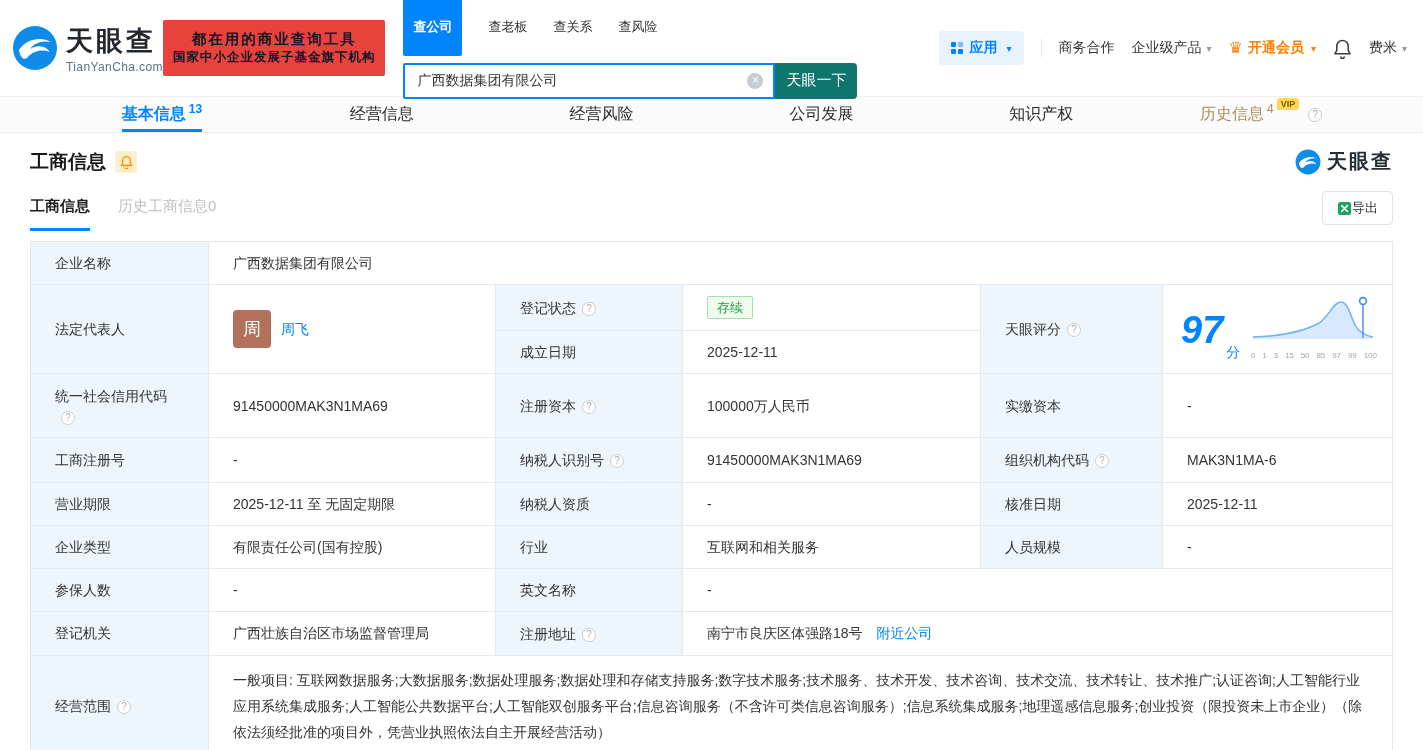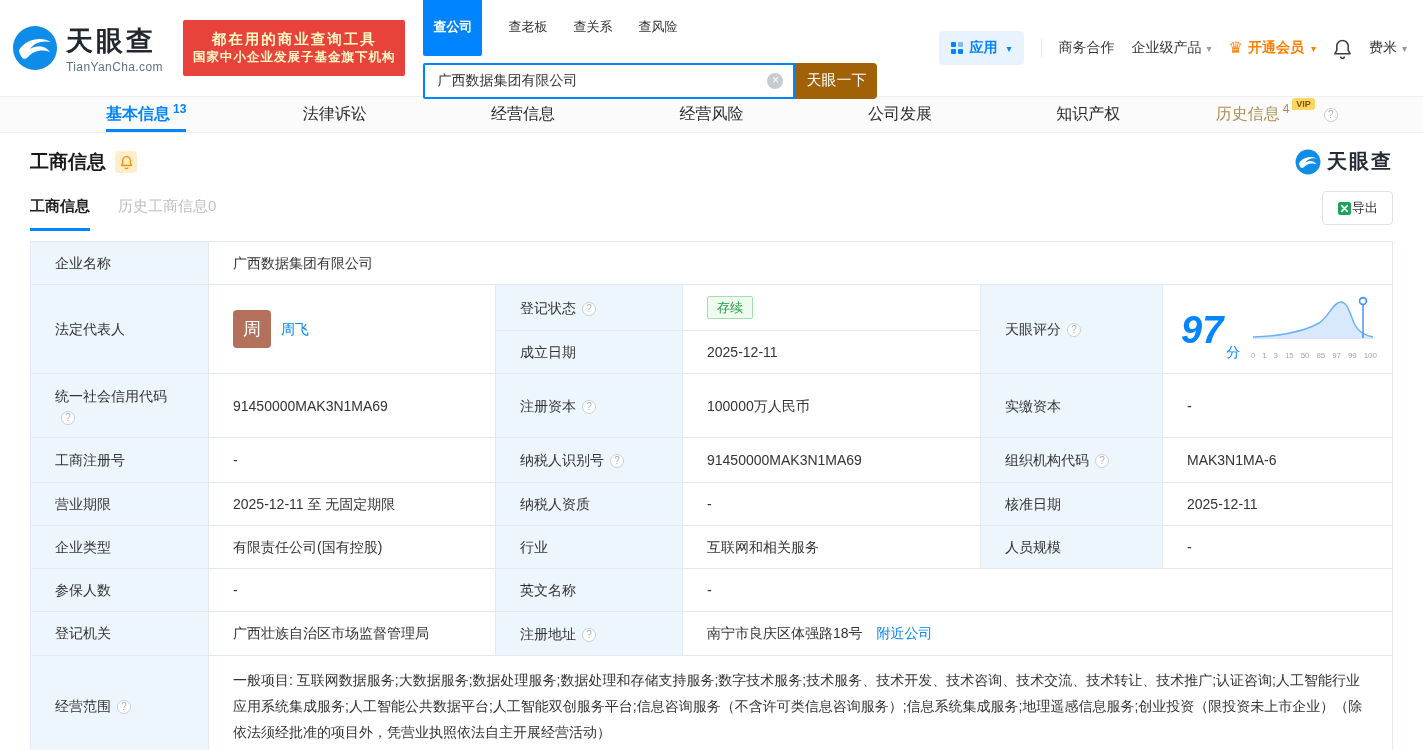--- a/index.html
+++ b/index.html
@@ -11,7 +11,7 @@
   .logo-wrap { display:flex; align-items:center; gap:8px; cursor:pointer; }
   .logo-text .cn { font-size:27px; font-weight:bold; color:#23272e; letter-spacing:3px; }
   .logo-text .en { font-size:12px; color:#5d7287; margin-top:1px; letter-spacing:.4px; }
-  .banner { margin-left:20px; background:#e8423c; color:#fef9c3; text-align:center;
+  .banner { margin-left:0; background:#e8423c; color:#0f172a; text-align:center;
     padding:10px 10px; border-radius:2px; }
   .banner .b1 { font-size:14.5px; font-weight:bold; letter-spacing:2px; line-height:19px; }
   .banner .b2 { font-size:12.5px; font-weight:bold; letter-spacing:1px; line-height:17px; }

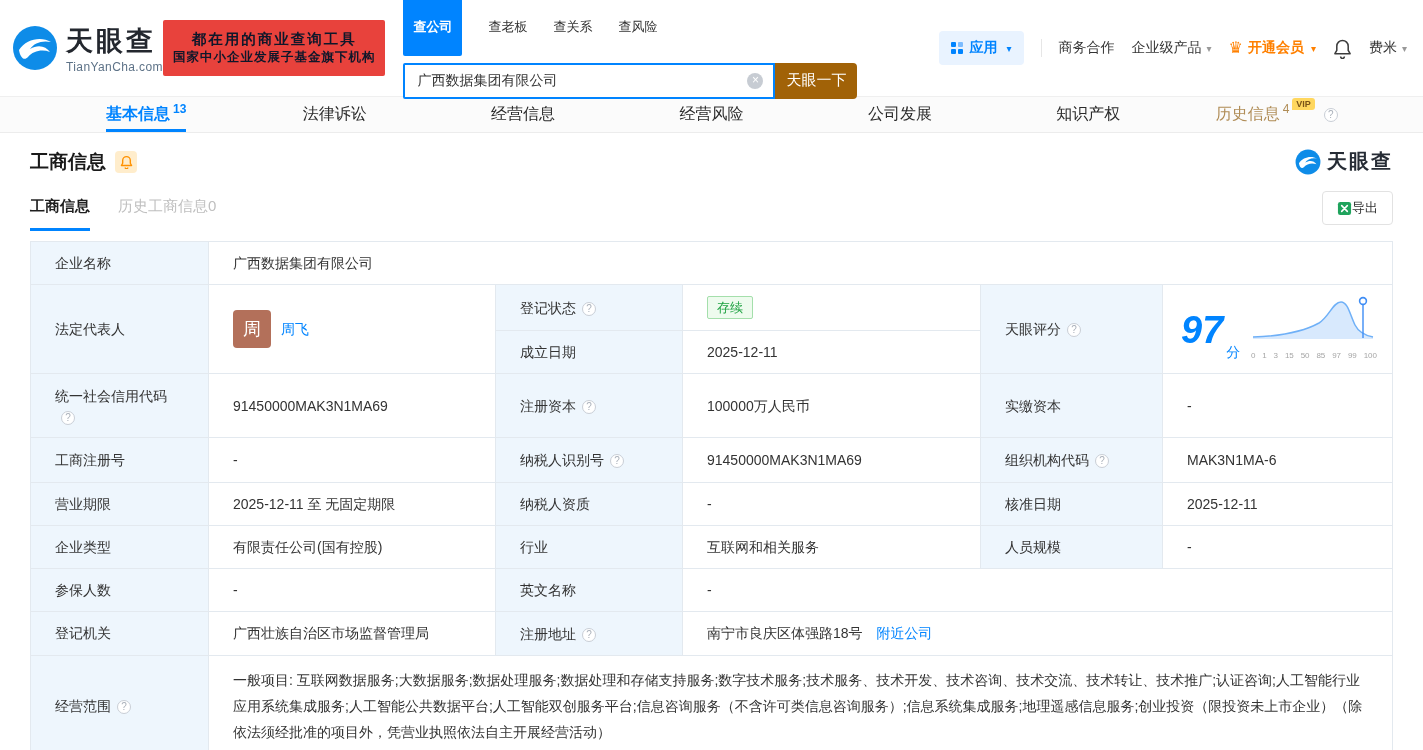--- a/index.html
+++ b/index.html
@@ -28,7 +28,7 @@
   .clear-btn { position:absolute; right:10px; top:50%; transform:translateY(-50%);
     width:16px; height:16px; border-radius:50%; background:#c7ccd3; color:#fff;
     font-size:12px; line-height:15px; text-align:center; cursor:pointer; }
-  .search-btn { width:82px; height:36px; background:#a16207; color:#fff; border:none;
+  .search-btn { width:82px; height:36px; background:#0f766e; color:#fff; border:none;
     font-size:15px; border-radius:0 4px 4px 0; cursor:pointer; font-family:Liberation Sans, sans-serif; }
 
   .header-right { margin-left:auto; display:flex; align-items:center; gap:17px; font-size:14px; white-space:nowrap; }

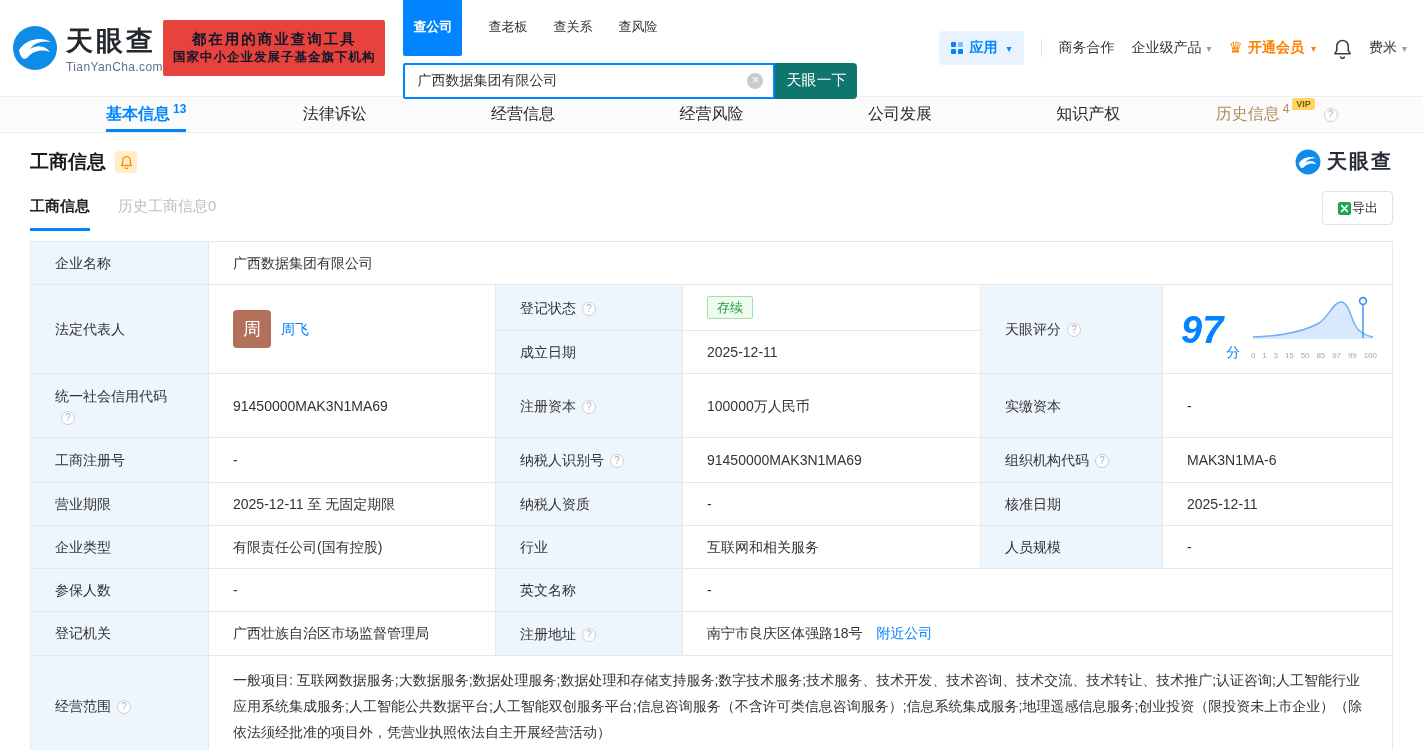--- a/index.html
+++ b/index.html
@@ -180,11 +180,6 @@
   </div>
   <div class="navtab">
     <div class="navtab-inner">
-        <span>法律诉讼</span>
-      </div>
-  </div>
-  <div class="navtab">
-    <div class="navtab-inner">
         <span>经营信息</span>
       </div>
   </div>

